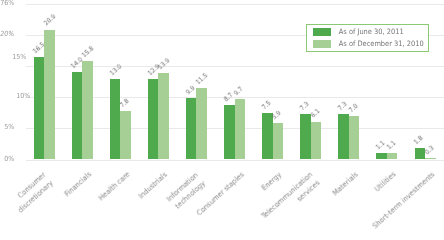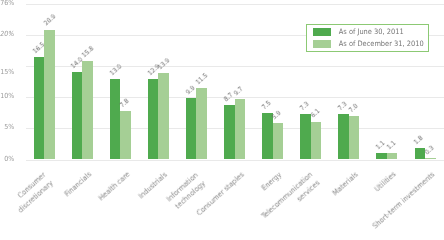--- a/index.html
+++ b/index.html
@@ -46,7 +46,7 @@
     <div class="gridline" style="left: 25.5px; width: 418.5px; top: 97px;"></div>
     <div class="axis-label" style="left: 0px; width: 14.3px; top: 93.3px;">10%</div>
     <div class="gridline" style="left: 25.5px; width: 418.5px; top: 66px;"></div>
-    <div class="axis-label" style="left: 0px; width: 14.3px; top: 69px;">15%</div>
+    <div class="axis-label" style="left: 0px; width: 14.3px; top: 54px; padding-left: 12px;">15%</div>
     <div class="gridline" style="left: 25.5px; width: 418.5px; top: 35px;"></div>
     <div class="axis-label" style="left: 0px; width: 14.3px; top: 31.1px; font-style: italic;">20%</div>
     <div class="gridline" style="left: 25.5px; width: 418.5px; top: 4px;"></div>

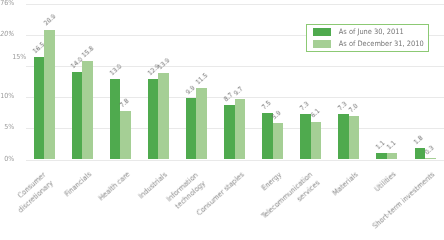--- a/index.html
+++ b/index.html
@@ -44,7 +44,7 @@
     <div class="gridline" style="left: 25.5px; width: 418.5px; top: 128px;"></div>
     <div class="axis-label" style="left: 0px; width: 14.3px; top: 124.4px;">5%</div>
     <div class="gridline" style="left: 25.5px; width: 418.5px; top: 97px;"></div>
-    <div class="axis-label" style="left: 0px; width: 14.3px; top: 93.3px;">10%</div>
+    <div class="axis-label" style="left: 16px; width: 14.3px; top: 93.3px;">10%</div>
     <div class="gridline" style="left: 25.5px; width: 418.5px; top: 66px;"></div>
     <div class="axis-label" style="left: 0px; width: 14.3px; top: 54px; padding-left: 12px;">15%</div>
     <div class="gridline" style="left: 25.5px; width: 418.5px; top: 35px;"></div>

